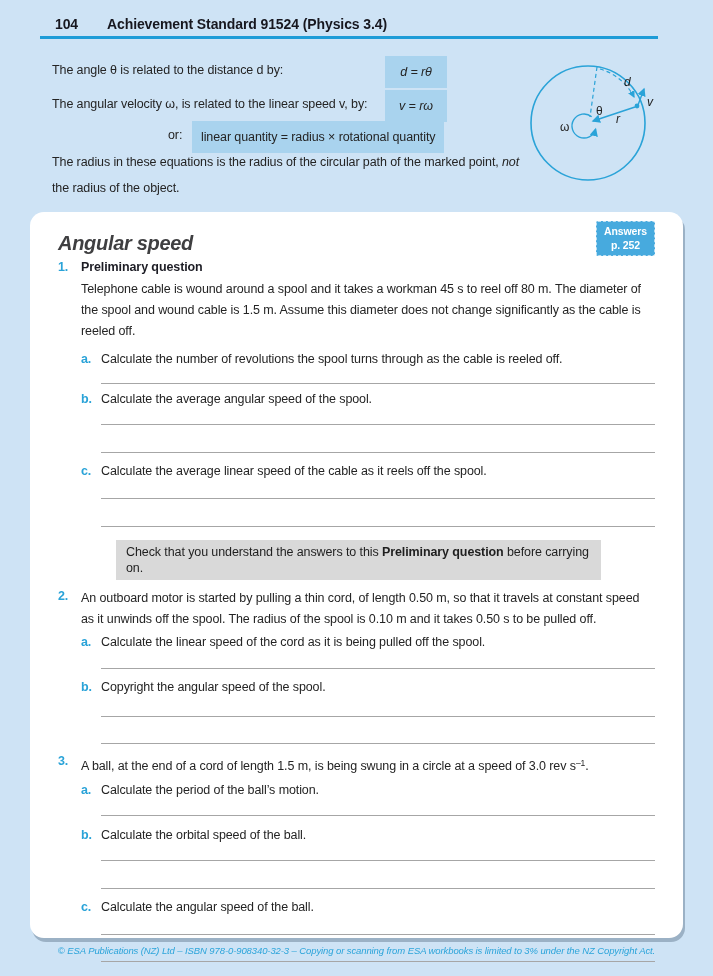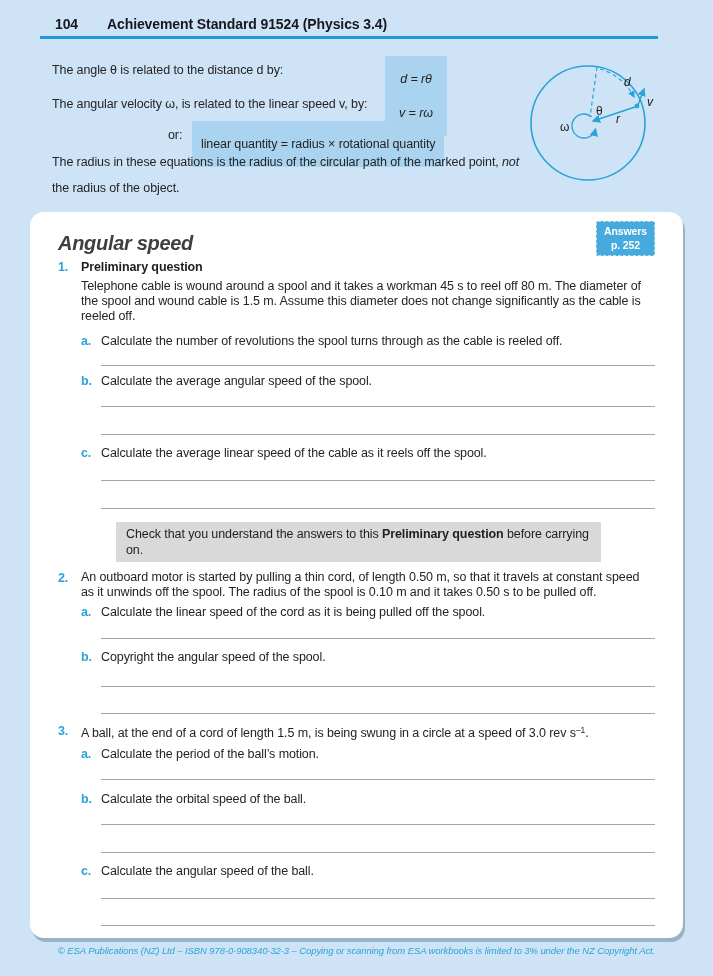--- a/index.html
+++ b/index.html
@@ -19,7 +19,7 @@
   
   .intro{position:absolute;left:40px;top:55px;width:633px;height:150px;font-size:12.5px}
   .irow{position:absolute;left:12px;line-height:17px}
-  .fbox{position:absolute;background:#a9d3ee;padding:16px 9px;font-size:12.5px;white-space:nowrap}
+  .fbox{position:absolute;background:#a9d3ee;padding:9px 9px;font-size:12.5px;white-space:nowrap}
   .fml{font-style:italic}
   .note{position:absolute;left:12px;top:94px;width:475px;line-height:26px}
   .diagram{position:absolute;left:480px;top:-2px}

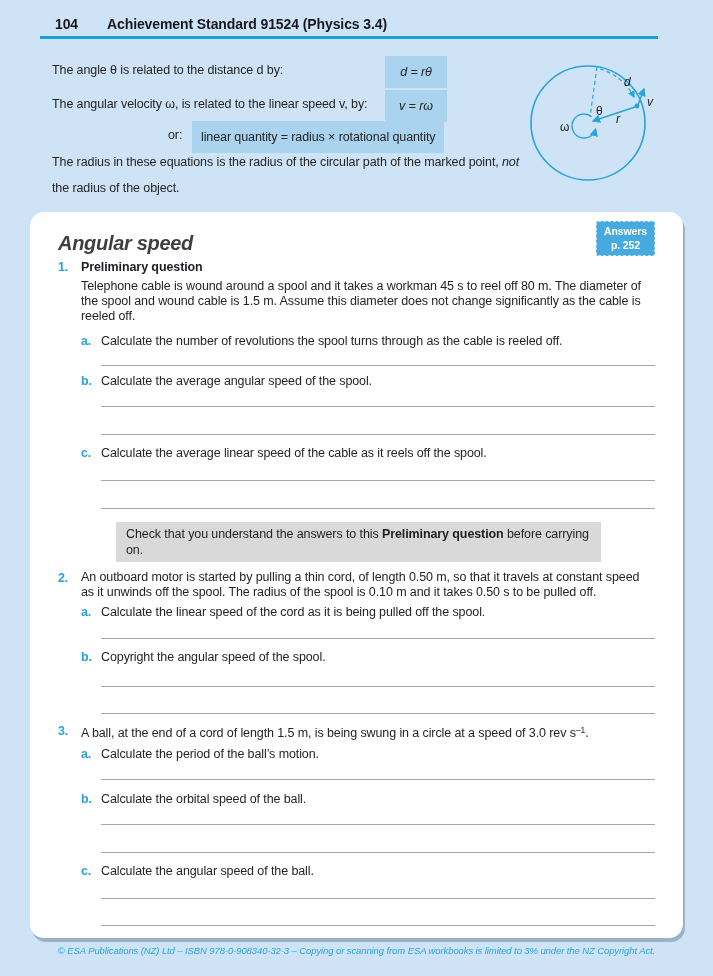--- a/index.html
+++ b/index.html
@@ -43,7 +43,7 @@
   .qnum{width:23px;font-weight:bold;color:#2aa3d8;flex:none;line-height:17px}
   .qbody{flex:1}
   .qheading{font-weight:bold;color:#1d1d25;line-height:17px}
-  .qtext{line-height:15px}
+  .qtext{line-height:21px}
   .part{display:flex;line-height:17px}
   .plet{width:20px;flex:none;font-weight:bold;color:#2aa3d8}
   .ptext{flex:1}

